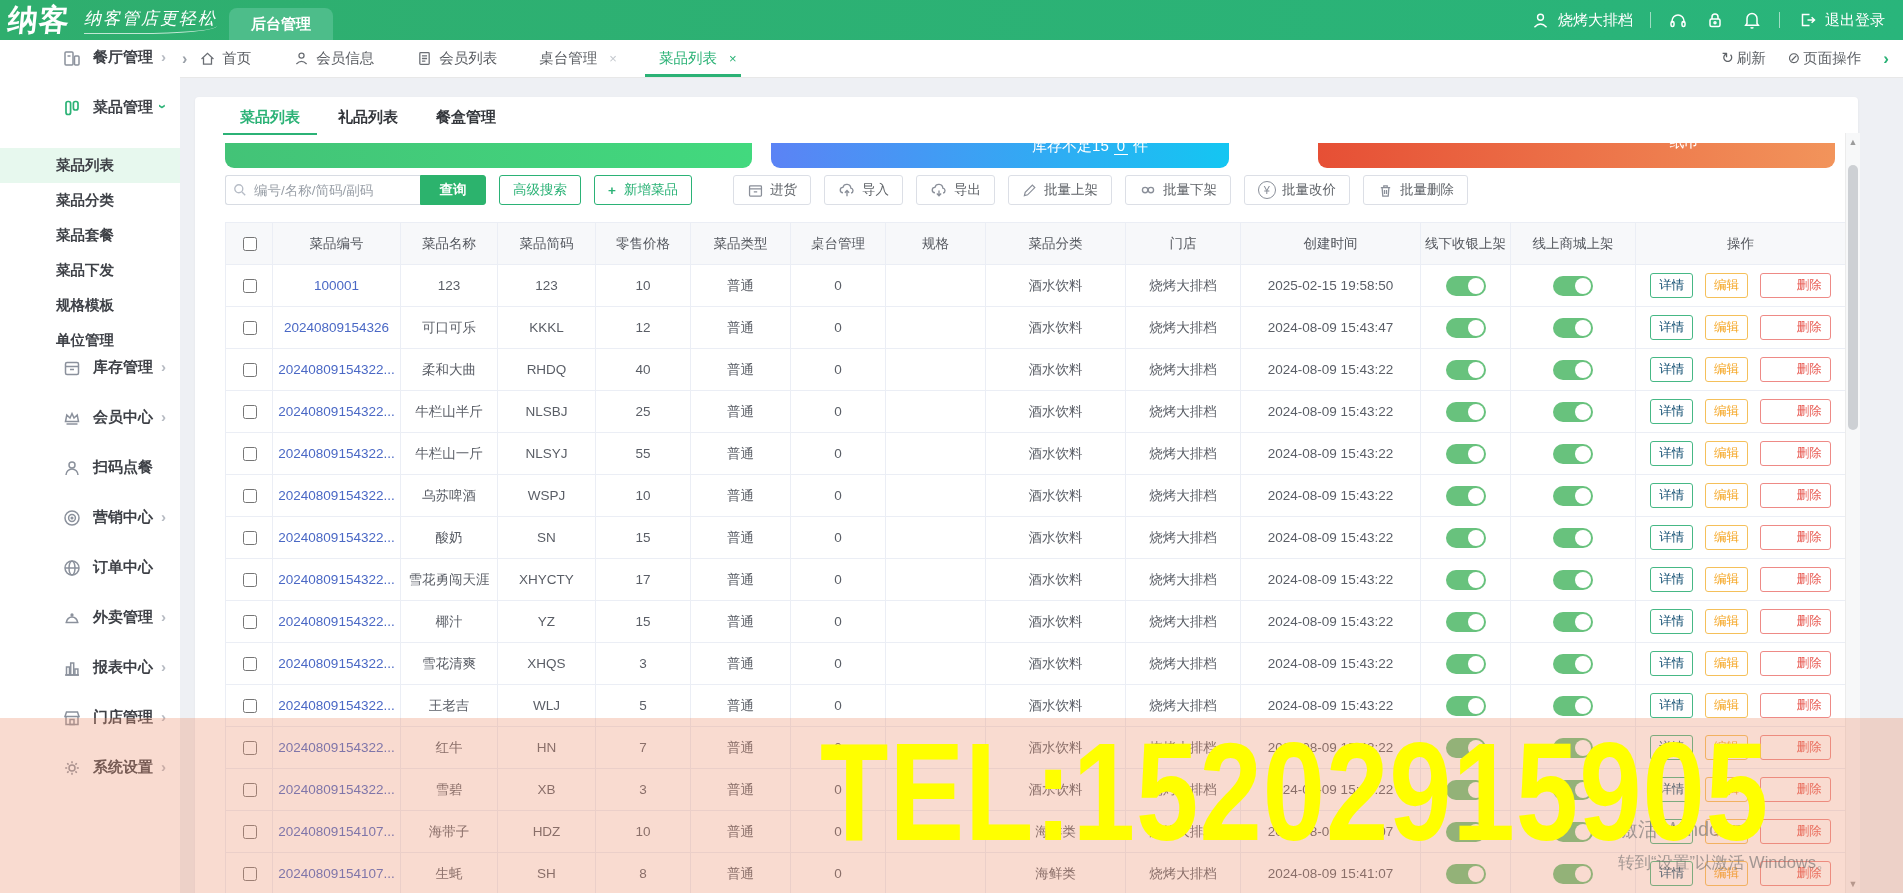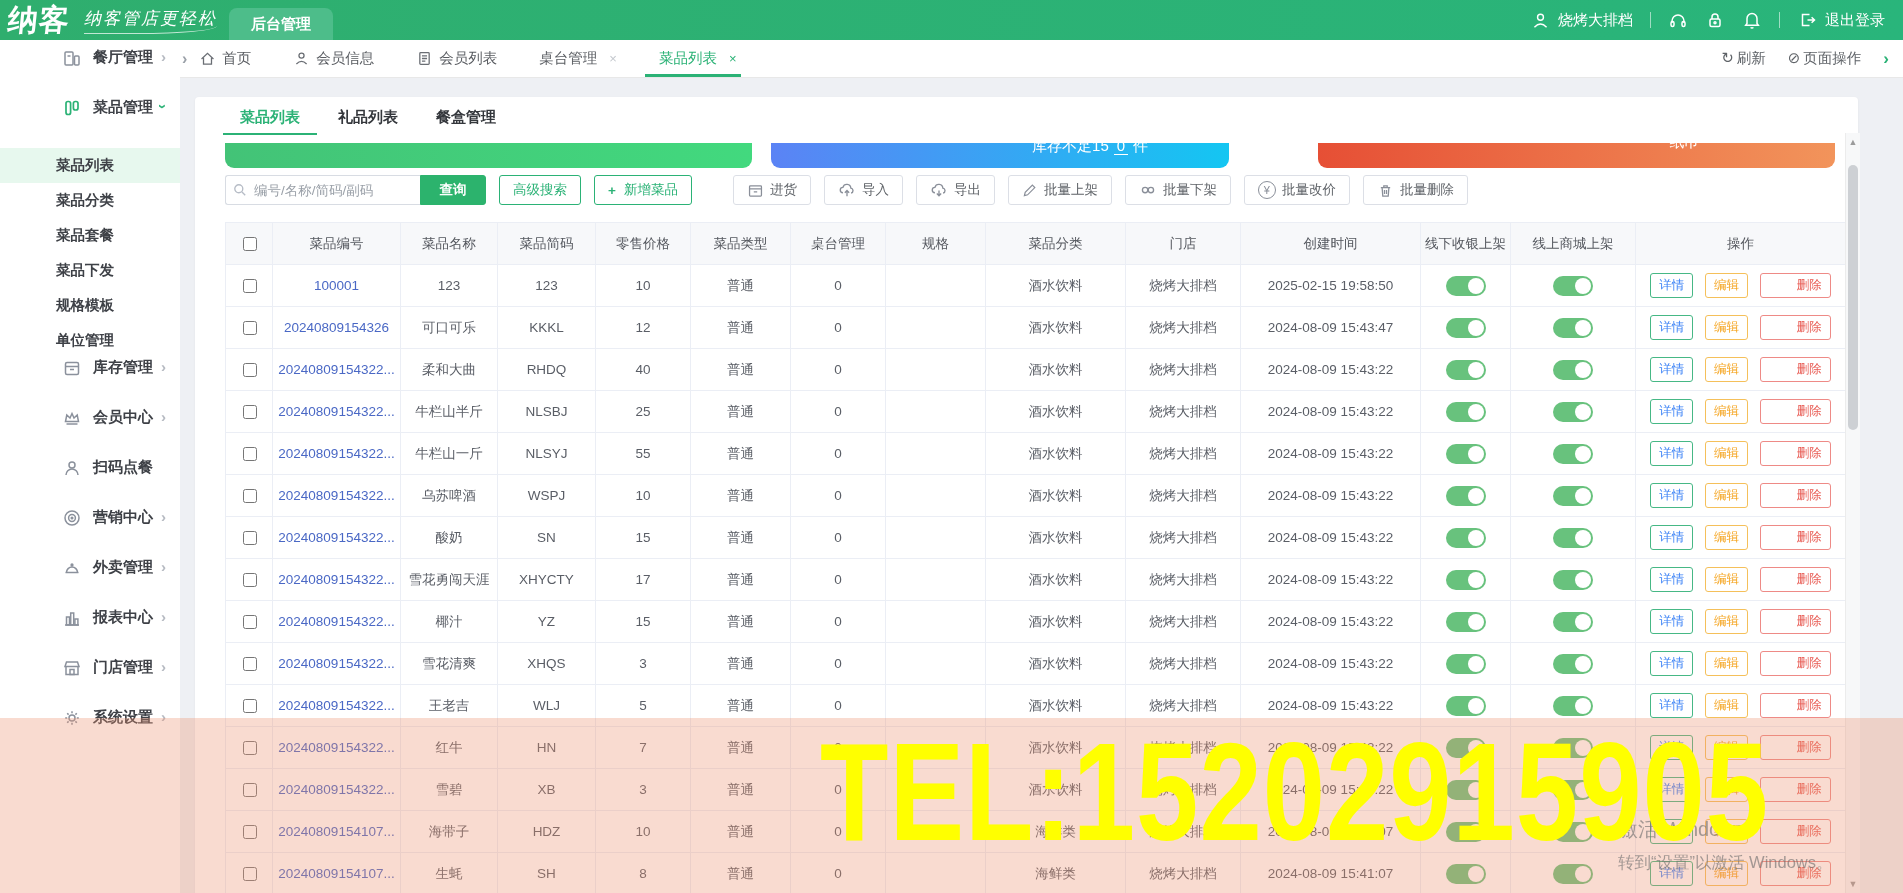--- a/index.html
+++ b/index.html
@@ -79,7 +79,7 @@
   .toggle{display:inline-block;width:40px;height:20px;border-radius:10px;background:#68c27d;position:relative;vertical-align:middle;}
   .toggle .knob{position:absolute;right:2px;top:2px;width:16px;height:16px;border-radius:50%;background:#fff;}
   .mini{display:inline-block;border-radius:3px;font-size:12.5px;padding:3px 8px;background:#fff;margin:0 4px;cursor:pointer;font-family:inherit;}
-  .mini.detail{border:1px solid #46b885;color:#3b82f6;}
+  .mini.detail{border:1px solid #46b885;color:#0c4a6e;}
   .mini.edit{border:1px solid #f5c05a;color:#f5a623;}
   .mini.del{border:1px solid #ee8a86;color:#e85a52;padding-left:36px;}
   

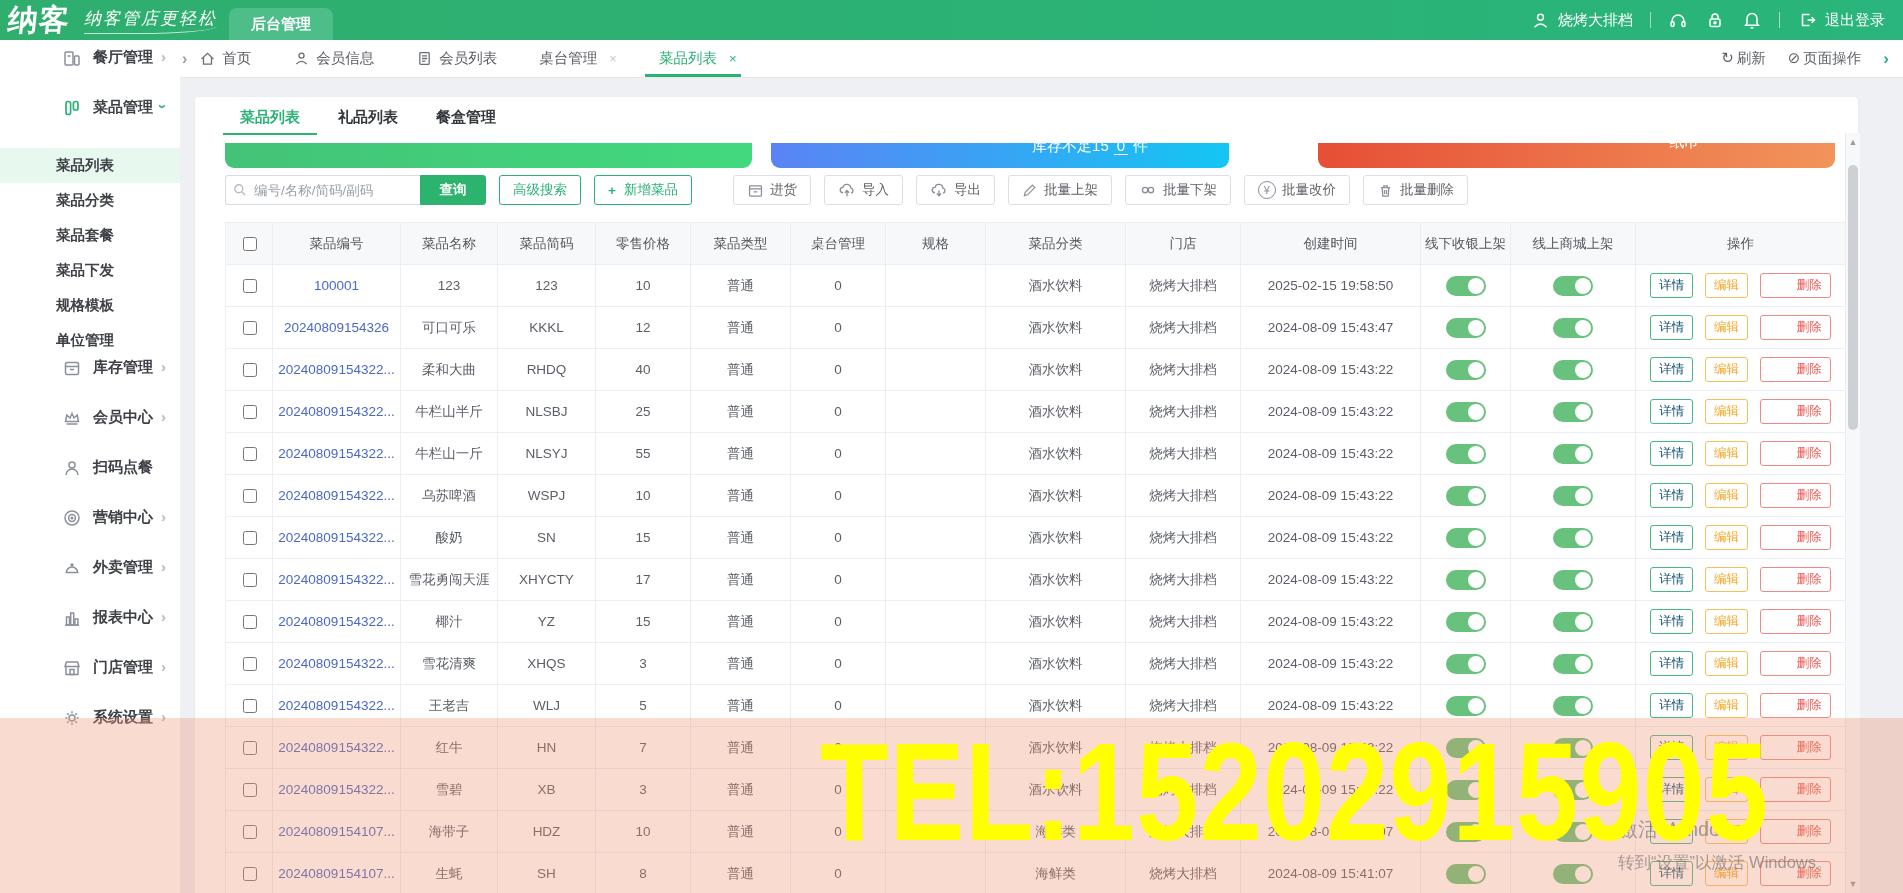--- a/index.html
+++ b/index.html
@@ -215,6 +215,16 @@
     <div class="side-item">
       <span class="s-icon">
           <svg width="20" height="20" viewBox="0 0 20 20" fill="none" stroke="#8b919c" stroke-width="1.5">
+            <circle cx="10" cy="10" r="7"></circle>
+            <ellipse cx="10" cy="10" rx="3" ry="7"></ellipse>
+            <path d="M3 10 h14"></path>
+          </svg>
+        </span>
+      <span>订单中心</span>
+    </div>
+    <div class="side-item">
+      <span class="s-icon">
+          <svg width="20" height="20" viewBox="0 0 20 20" fill="none" stroke="#8b919c" stroke-width="1.5">
             <path d="M3.5 14.5 h13"></path>
             <path d="M4.5 14.5 a5.5 5.5 0 0 1 11 0"></path>
             <circle cx="10" cy="7" r="0.9"></circle>

